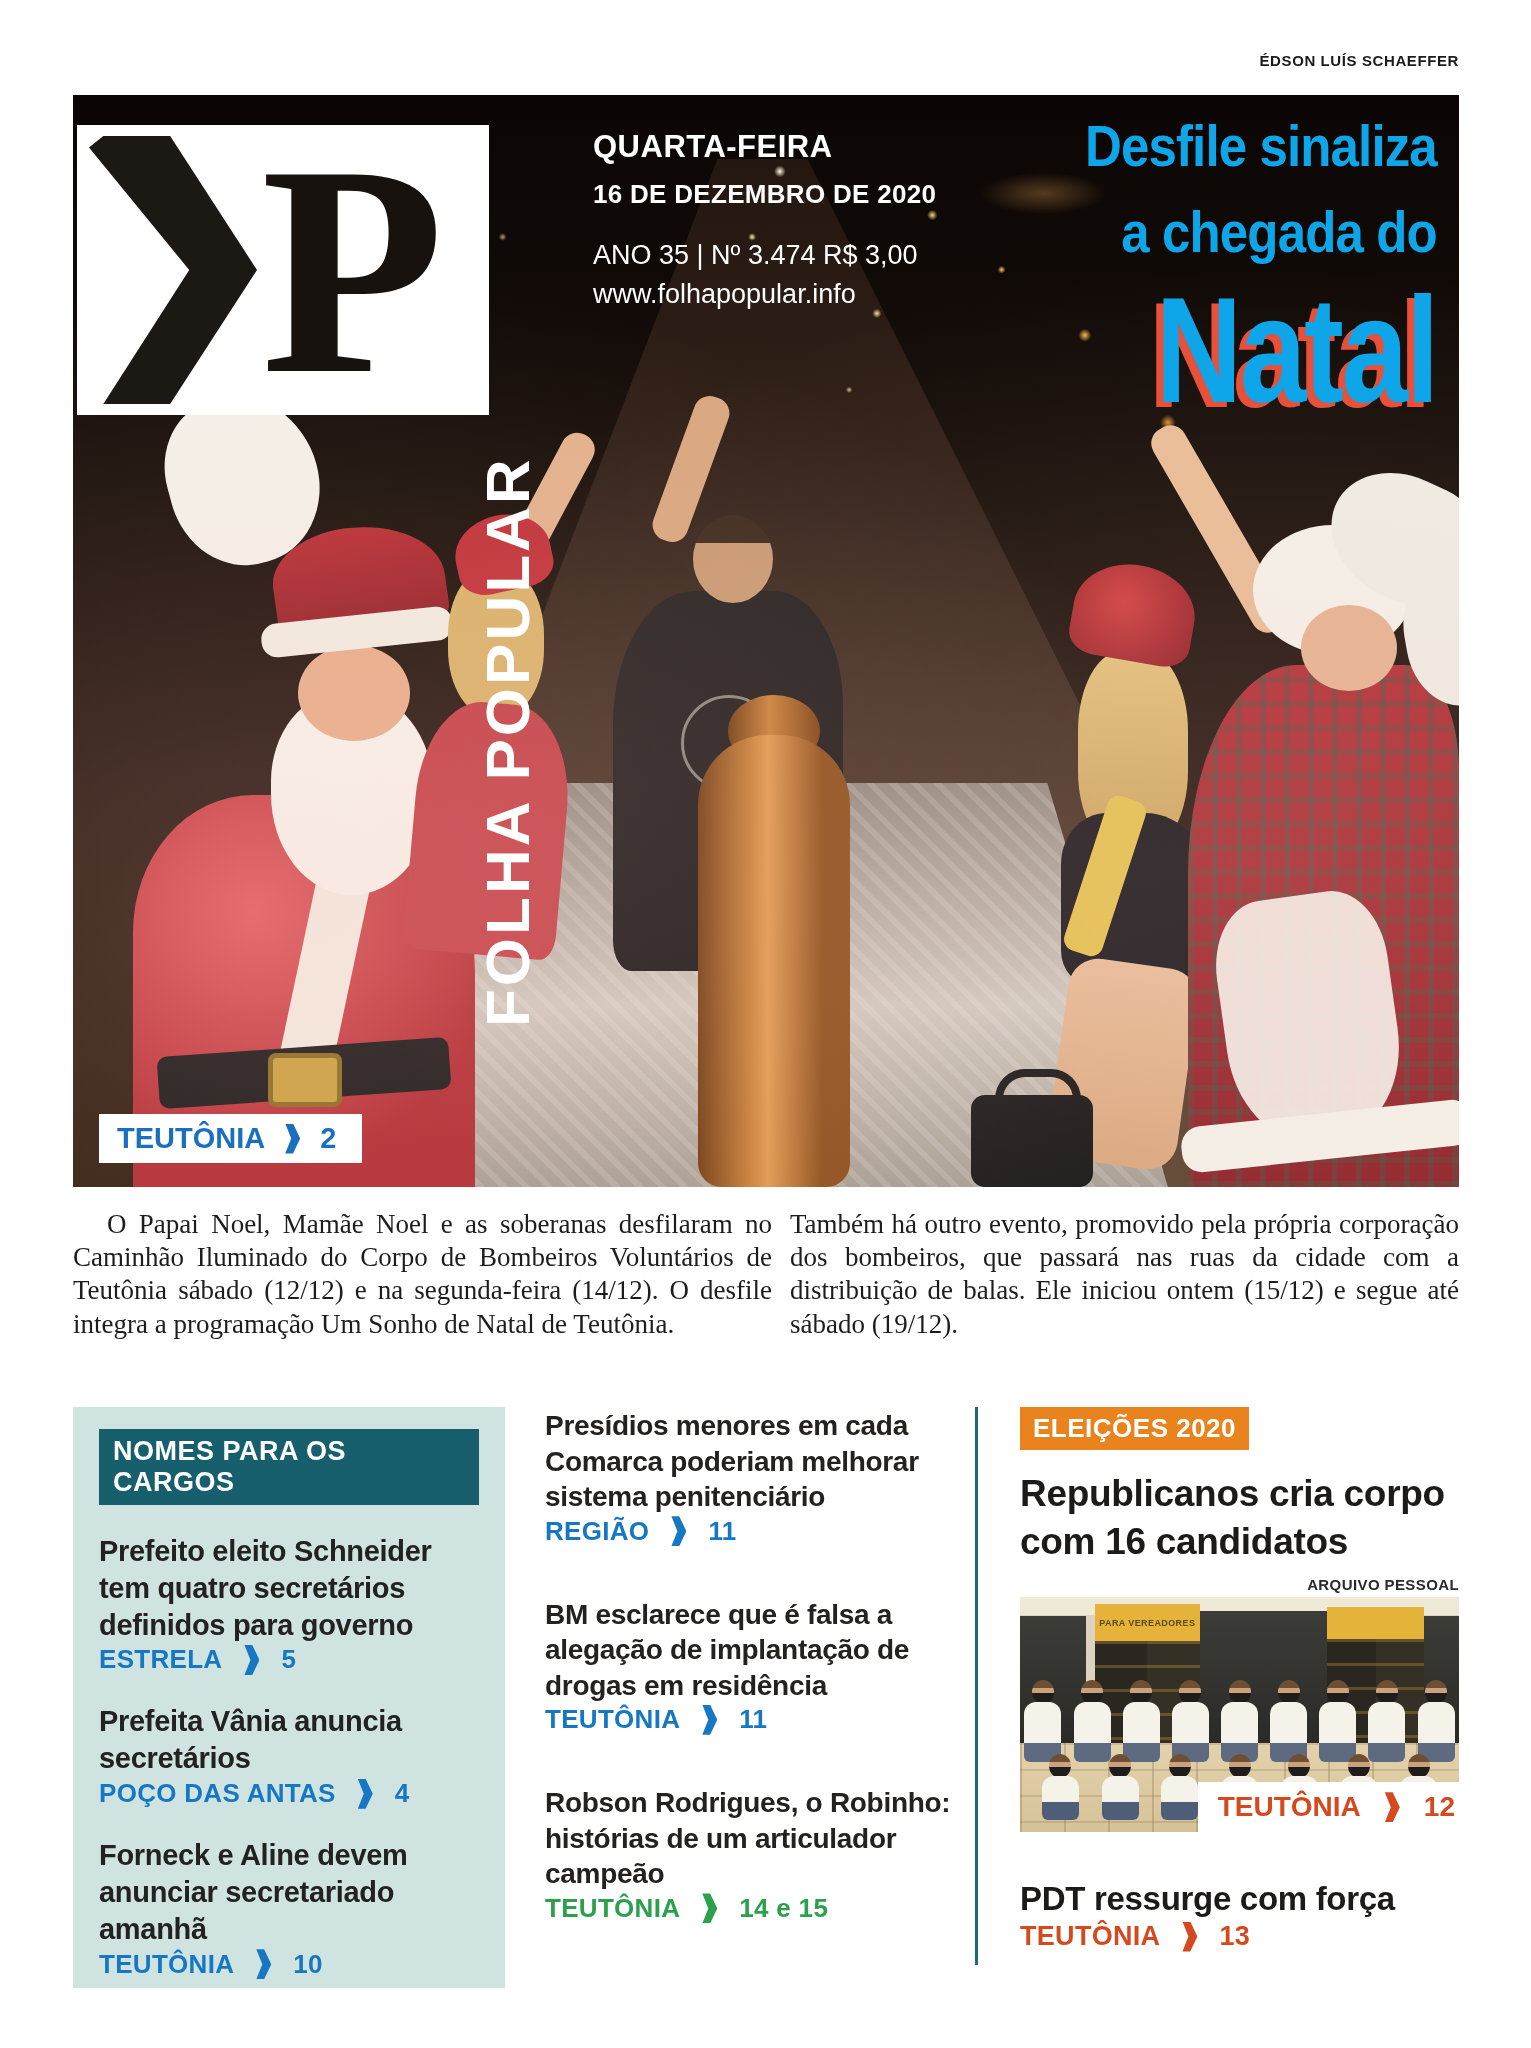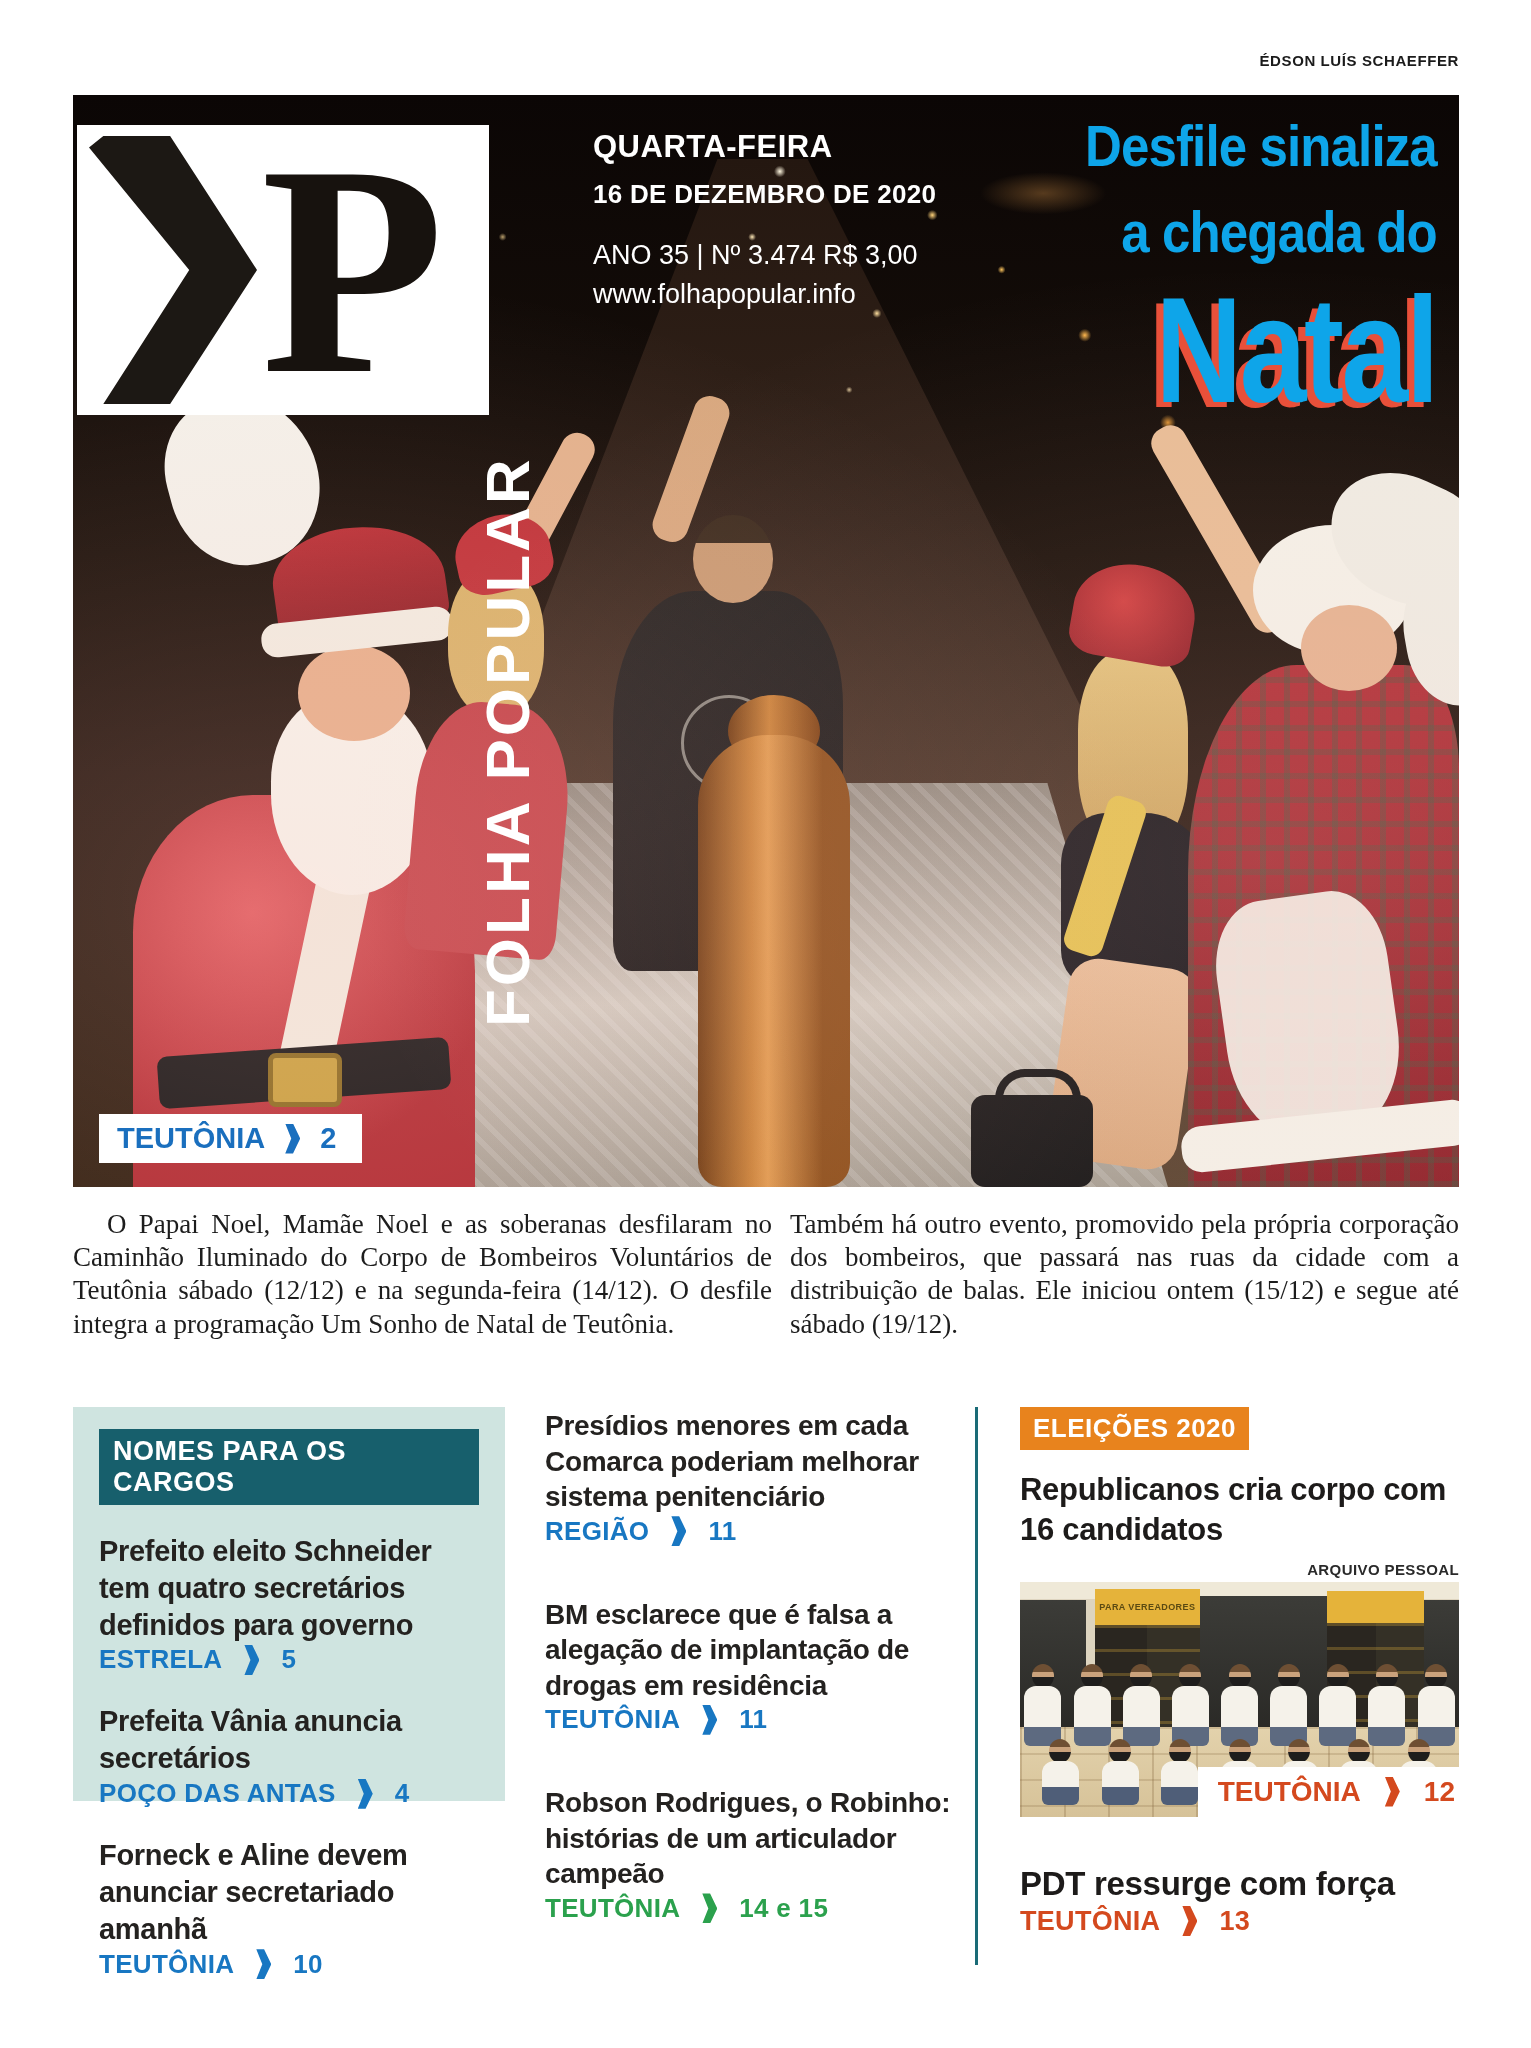--- a/index.html
+++ b/index.html
@@ -115,7 +115,7 @@
   .story-link{margin-top:1px;display:flex;align-items:center;gap:22px;font-size:26px;font-weight:bold;letter-spacing:.3px;}
   .blue{color:#1877c2;}.green{color:#2ba14d;}.orange-red{color:#d4491e;}
 
-  .left-box{position:absolute;left:73px;top:1407px;width:432px;height:394px;background:#cfe4e0;
+  .left-box{position:absolute;left:73px;top:1407px;width:432px;height:581px;background:#cfe4e0;
             box-sizing:border-box;padding:22px 26px;}
   .box-header{display:inline-block;background:#175f6c;color:#fff;font-size:27px;font-weight:bold;
               padding:7px 14px;letter-spacing:.5px;}

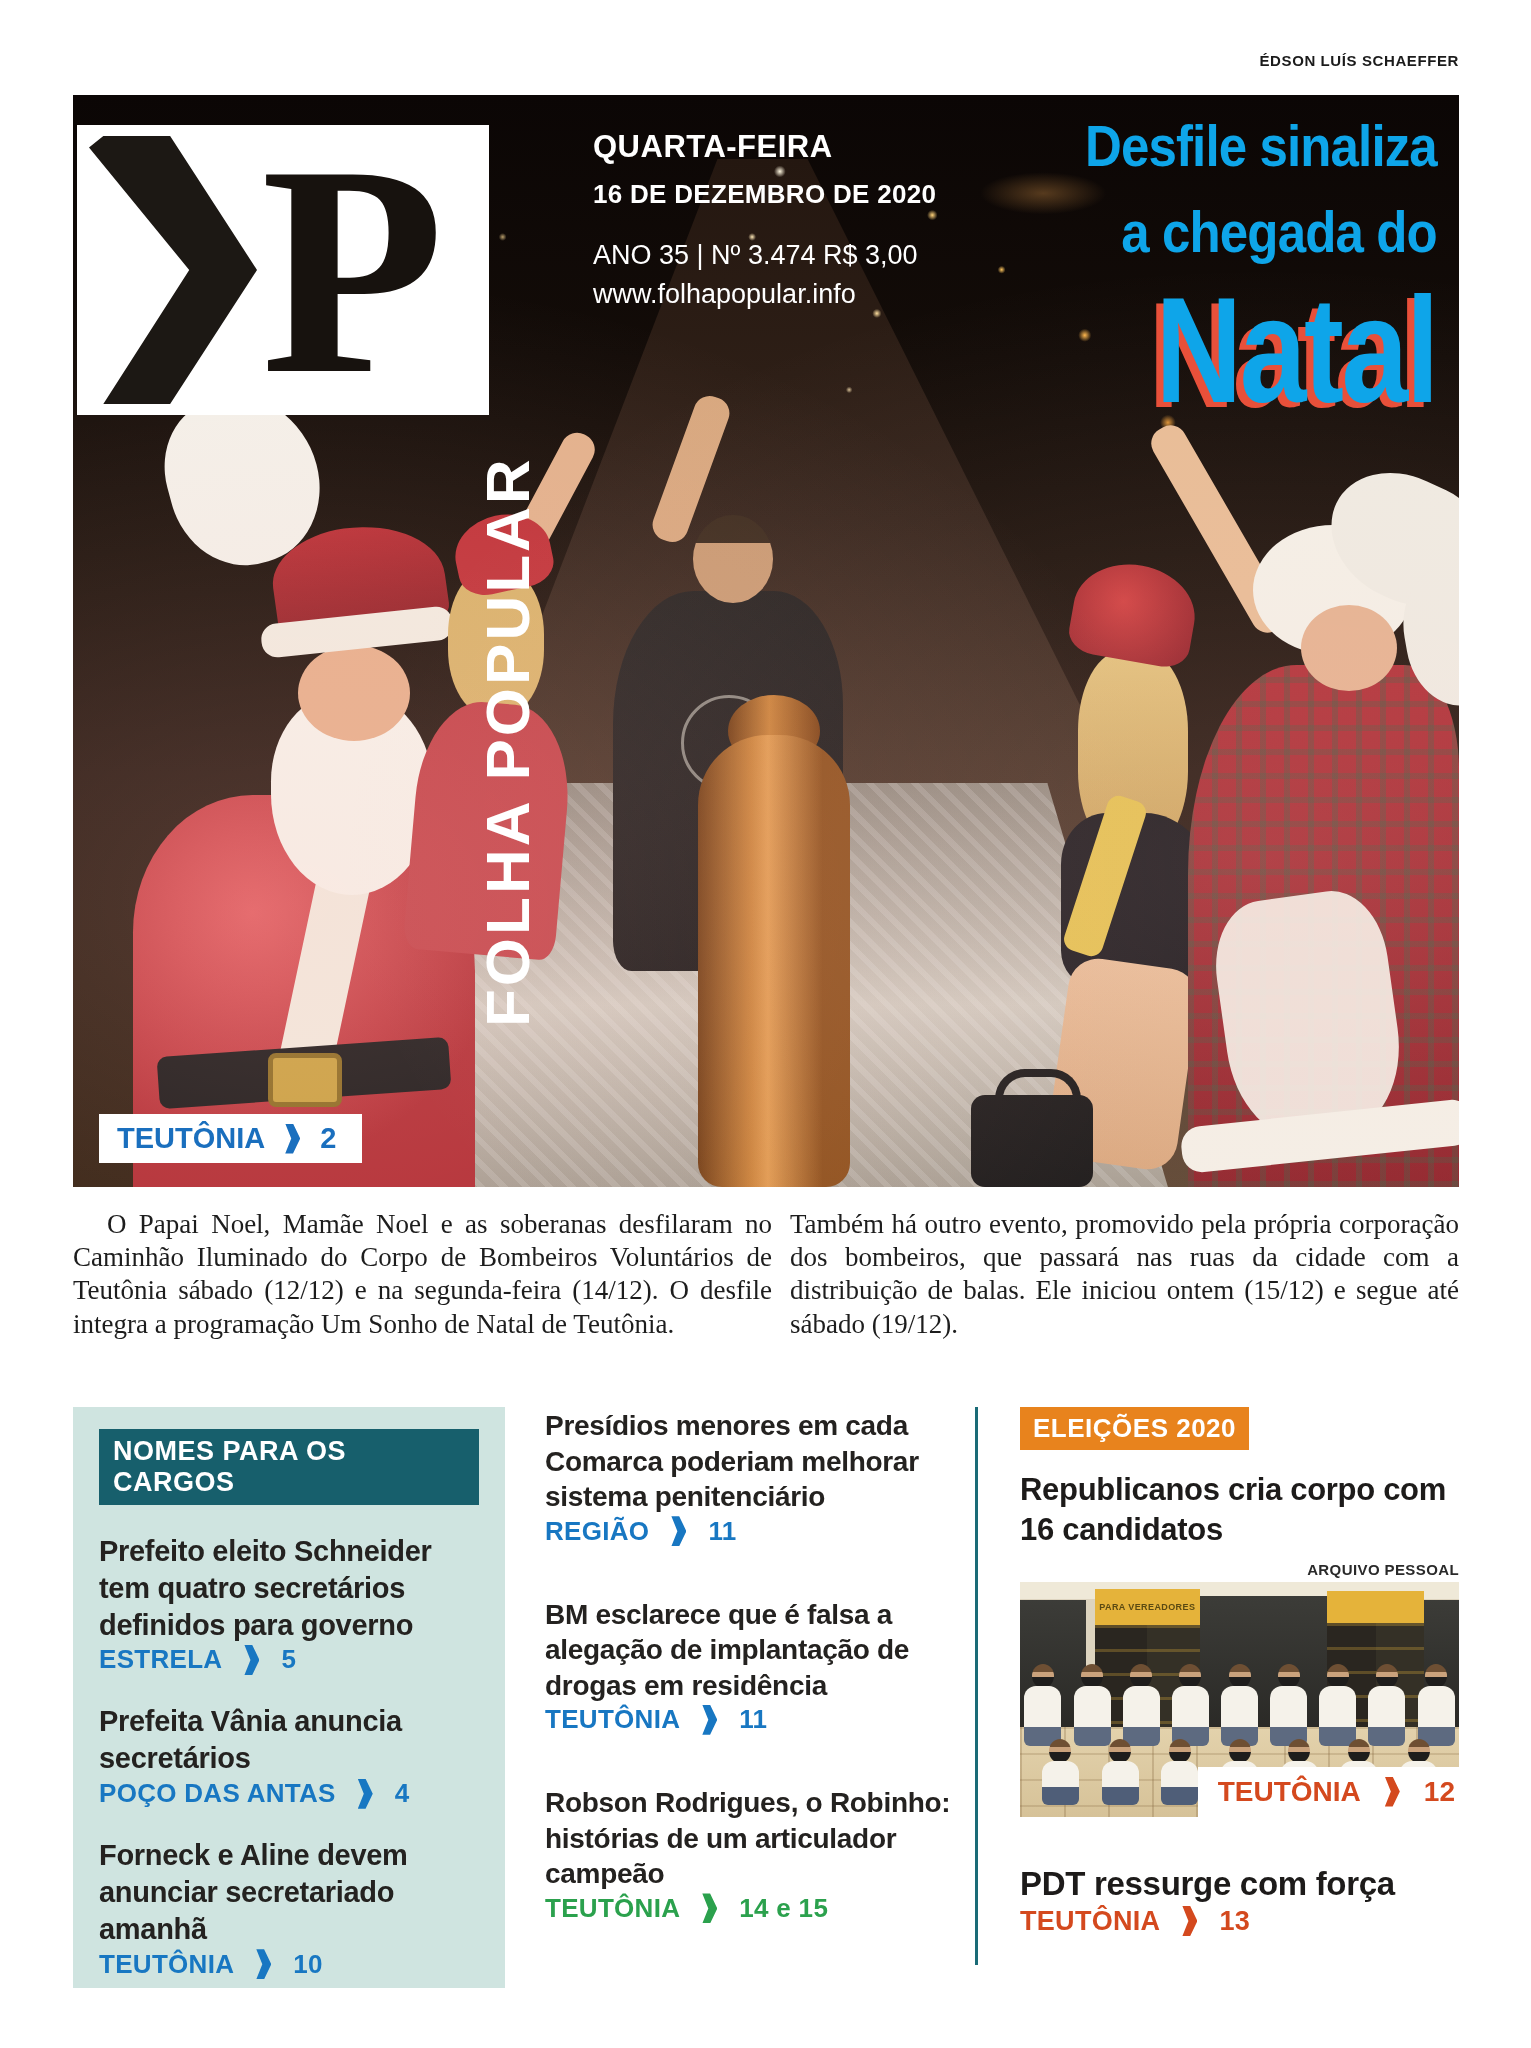--- a/index.html
+++ b/index.html
@@ -130,7 +130,7 @@
   .right-col{position:absolute;left:1020px;top:1407px;width:439px;}
   .elect-badge{display:inline-block;background:#e8831d;color:#fff;font-size:26px;font-weight:bold;
                padding:6px 13px;letter-spacing:.5px;}
-  .r-title{margin-top:20px;font-size:31px;font-weight:bold;line-height:1.3;color:#1d1b1a;letter-spacing:-.3px;}
+  .r-title{margin-top:20px;font-size:37px;font-weight:bold;line-height:1.3;color:#1d1b1a;letter-spacing:-.3px;}
   .photo-credit{text-align:right;font-size:15px;font-weight:bold;color:#2a2a2a;margin:10px 0 4px;letter-spacing:.4px;}
 
   .elections-photo{position:relative;width:439px;height:235px;overflow:hidden;background:#d8d0bd;}

